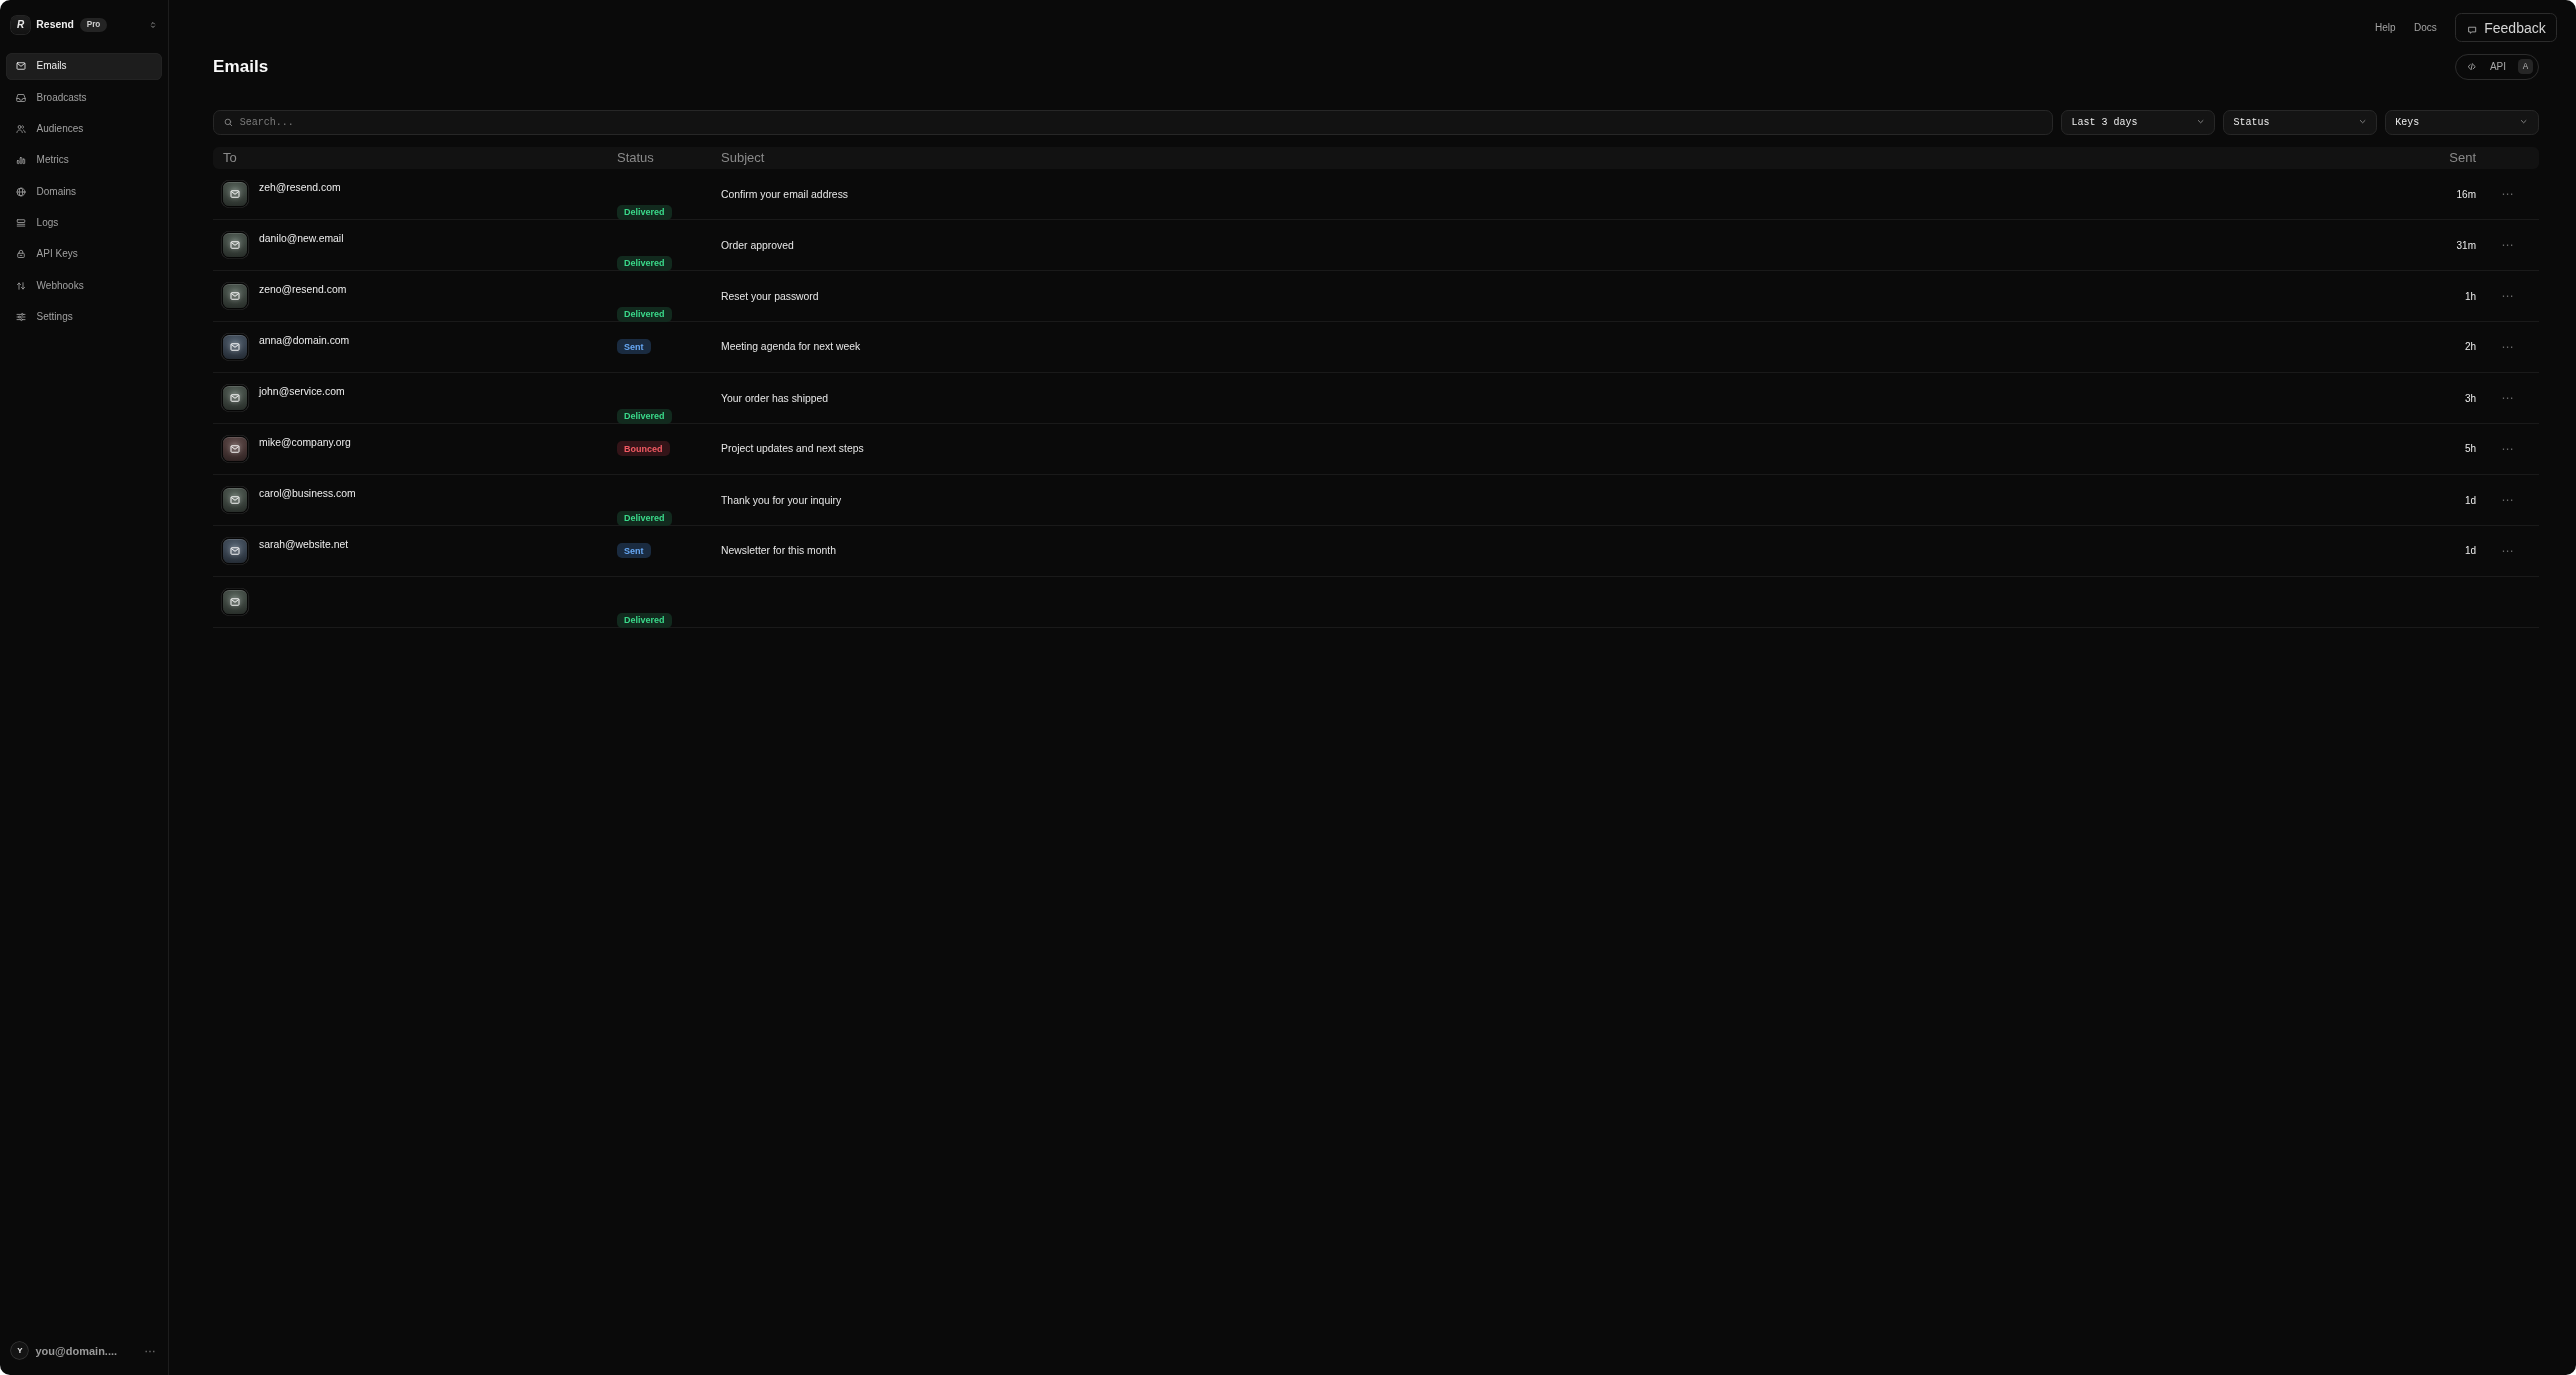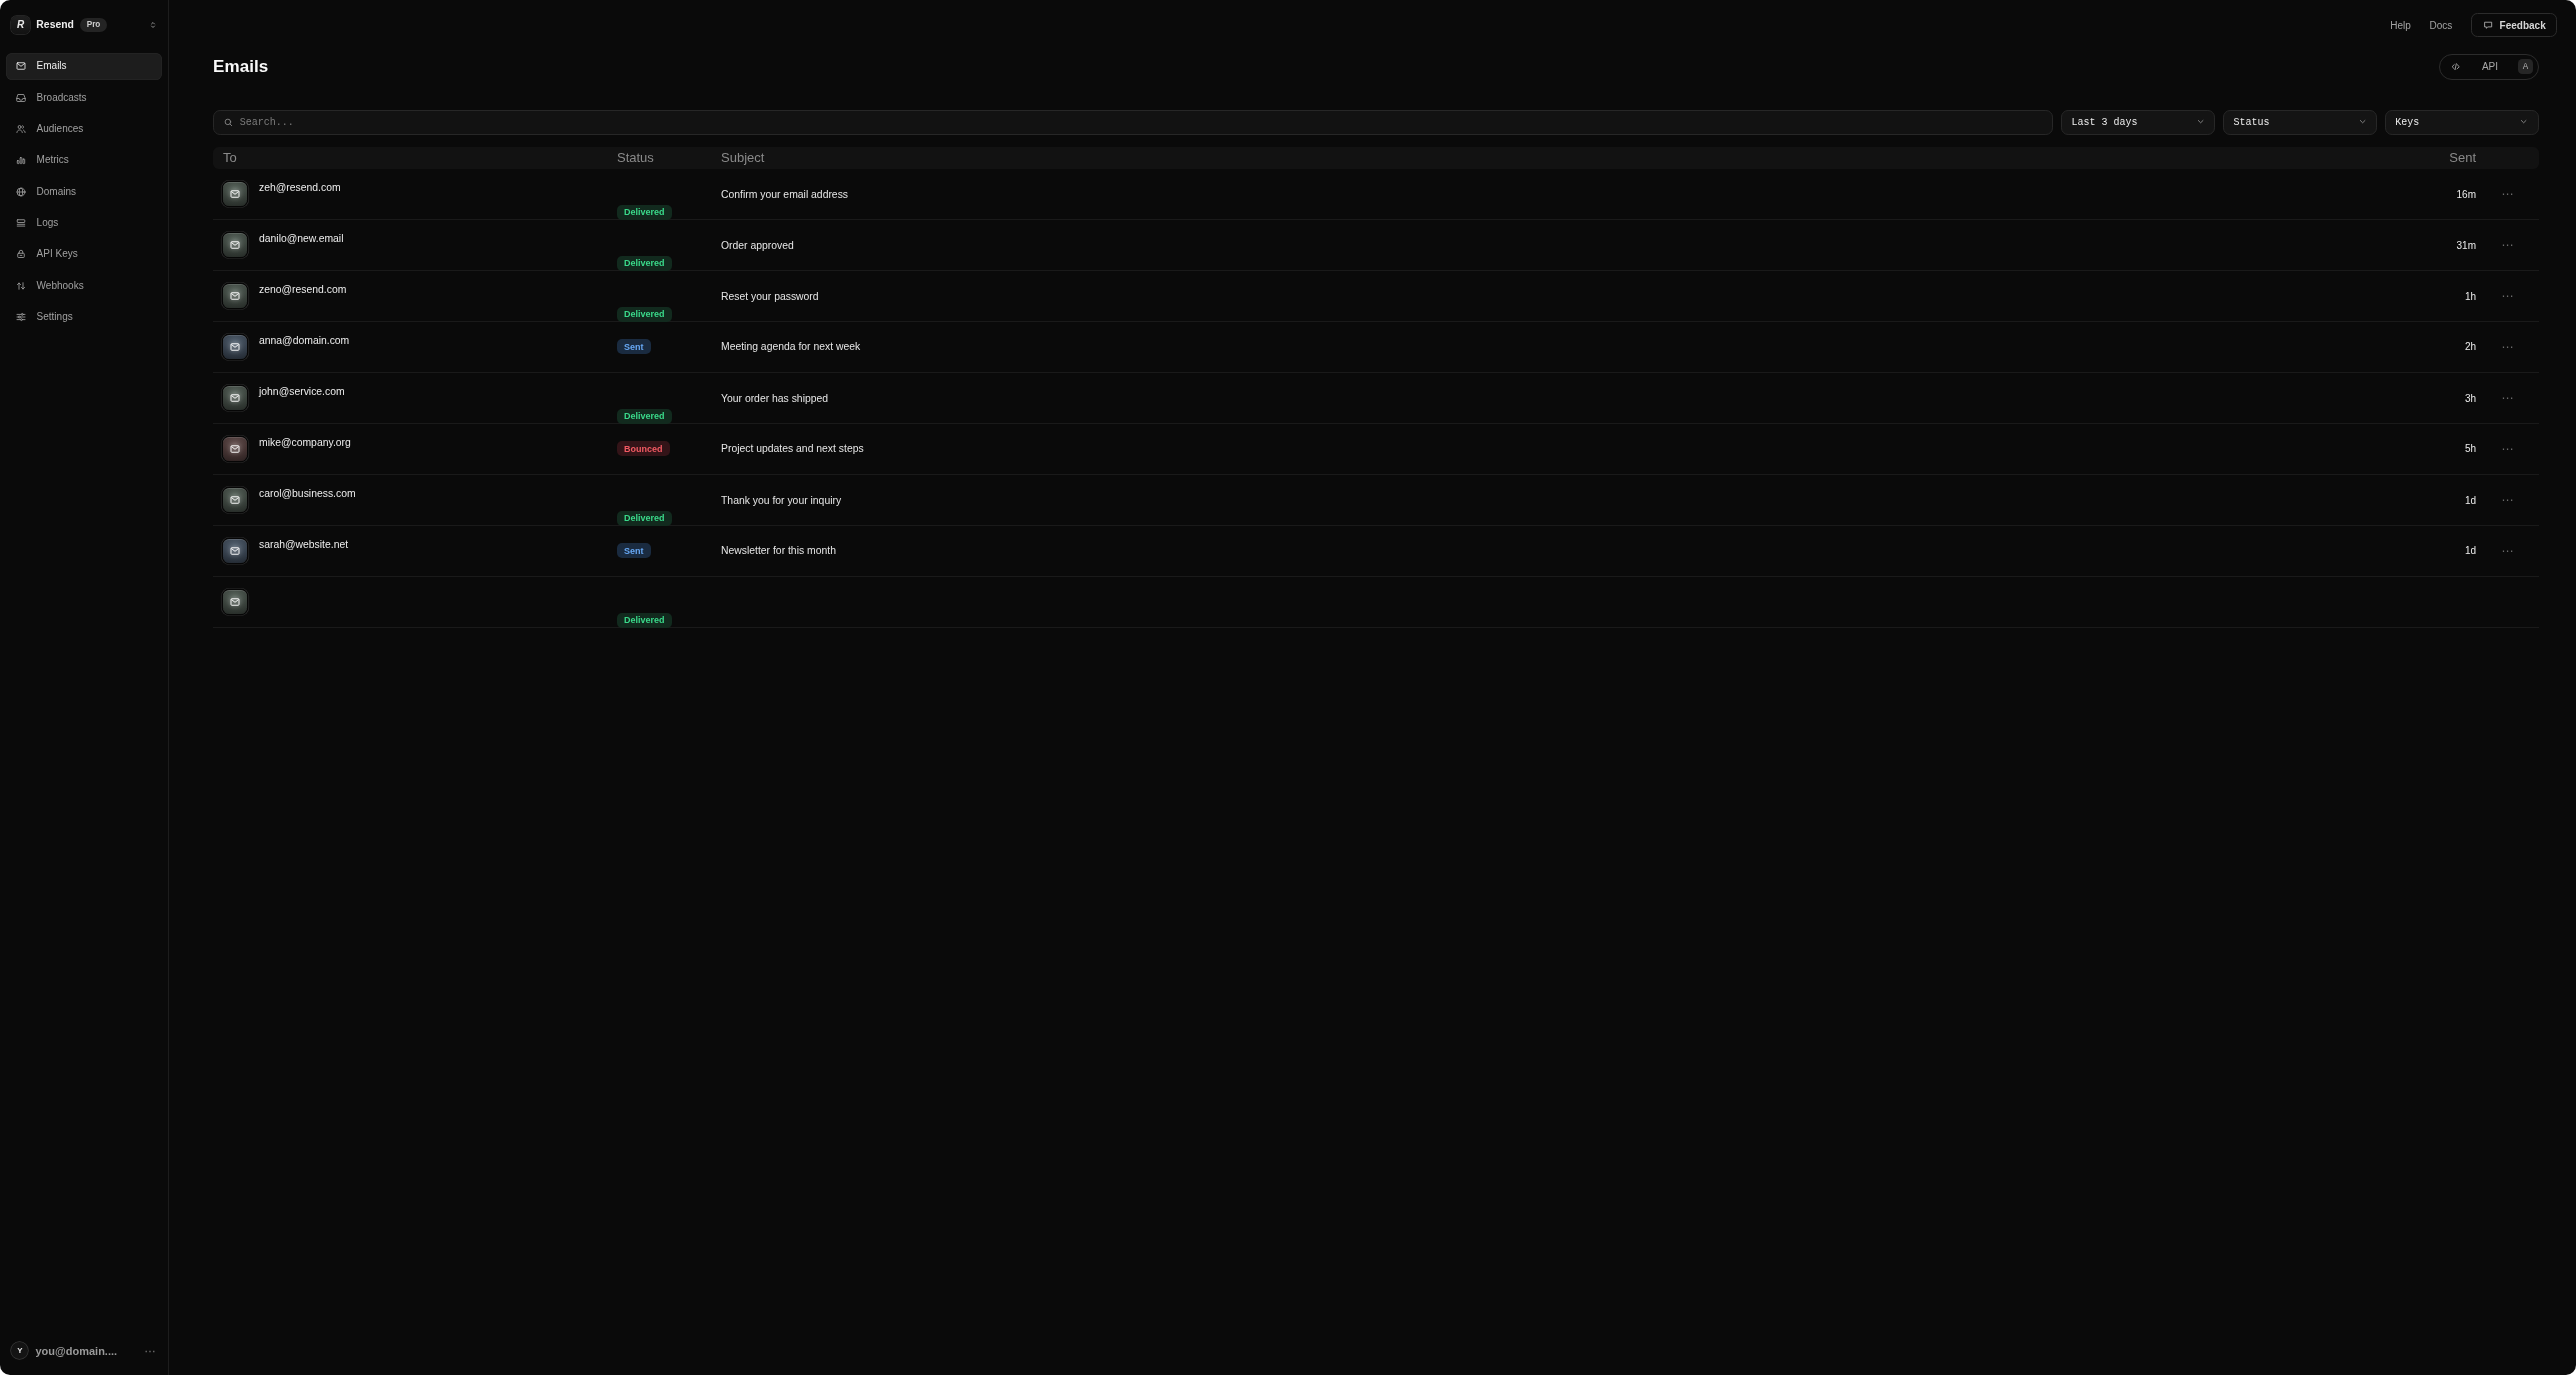--- a/index.html
+++ b/index.html
@@ -58,7 +58,7 @@
   .top-link { color:#a3a3a3; font-size:10px; cursor:pointer; }
   .feedback-btn {
     display:flex; align-items:flex-end; gap:6.4px; padding:5.7px 10.7px; border-radius:6.4px;
-    border:0.7px solid #2c2c2c; color:#d6d6d6; font-size:10px; background:transparent; cursor:pointer;font-weight:bold;
+    border:0.7px solid #2c2c2c; color:#d6d6d6; font-size:14px; background:transparent; cursor:pointer;
   }
   .feedback-btn svg { width:10.7px; height:10.7px; color:#b9b9b9; }
 

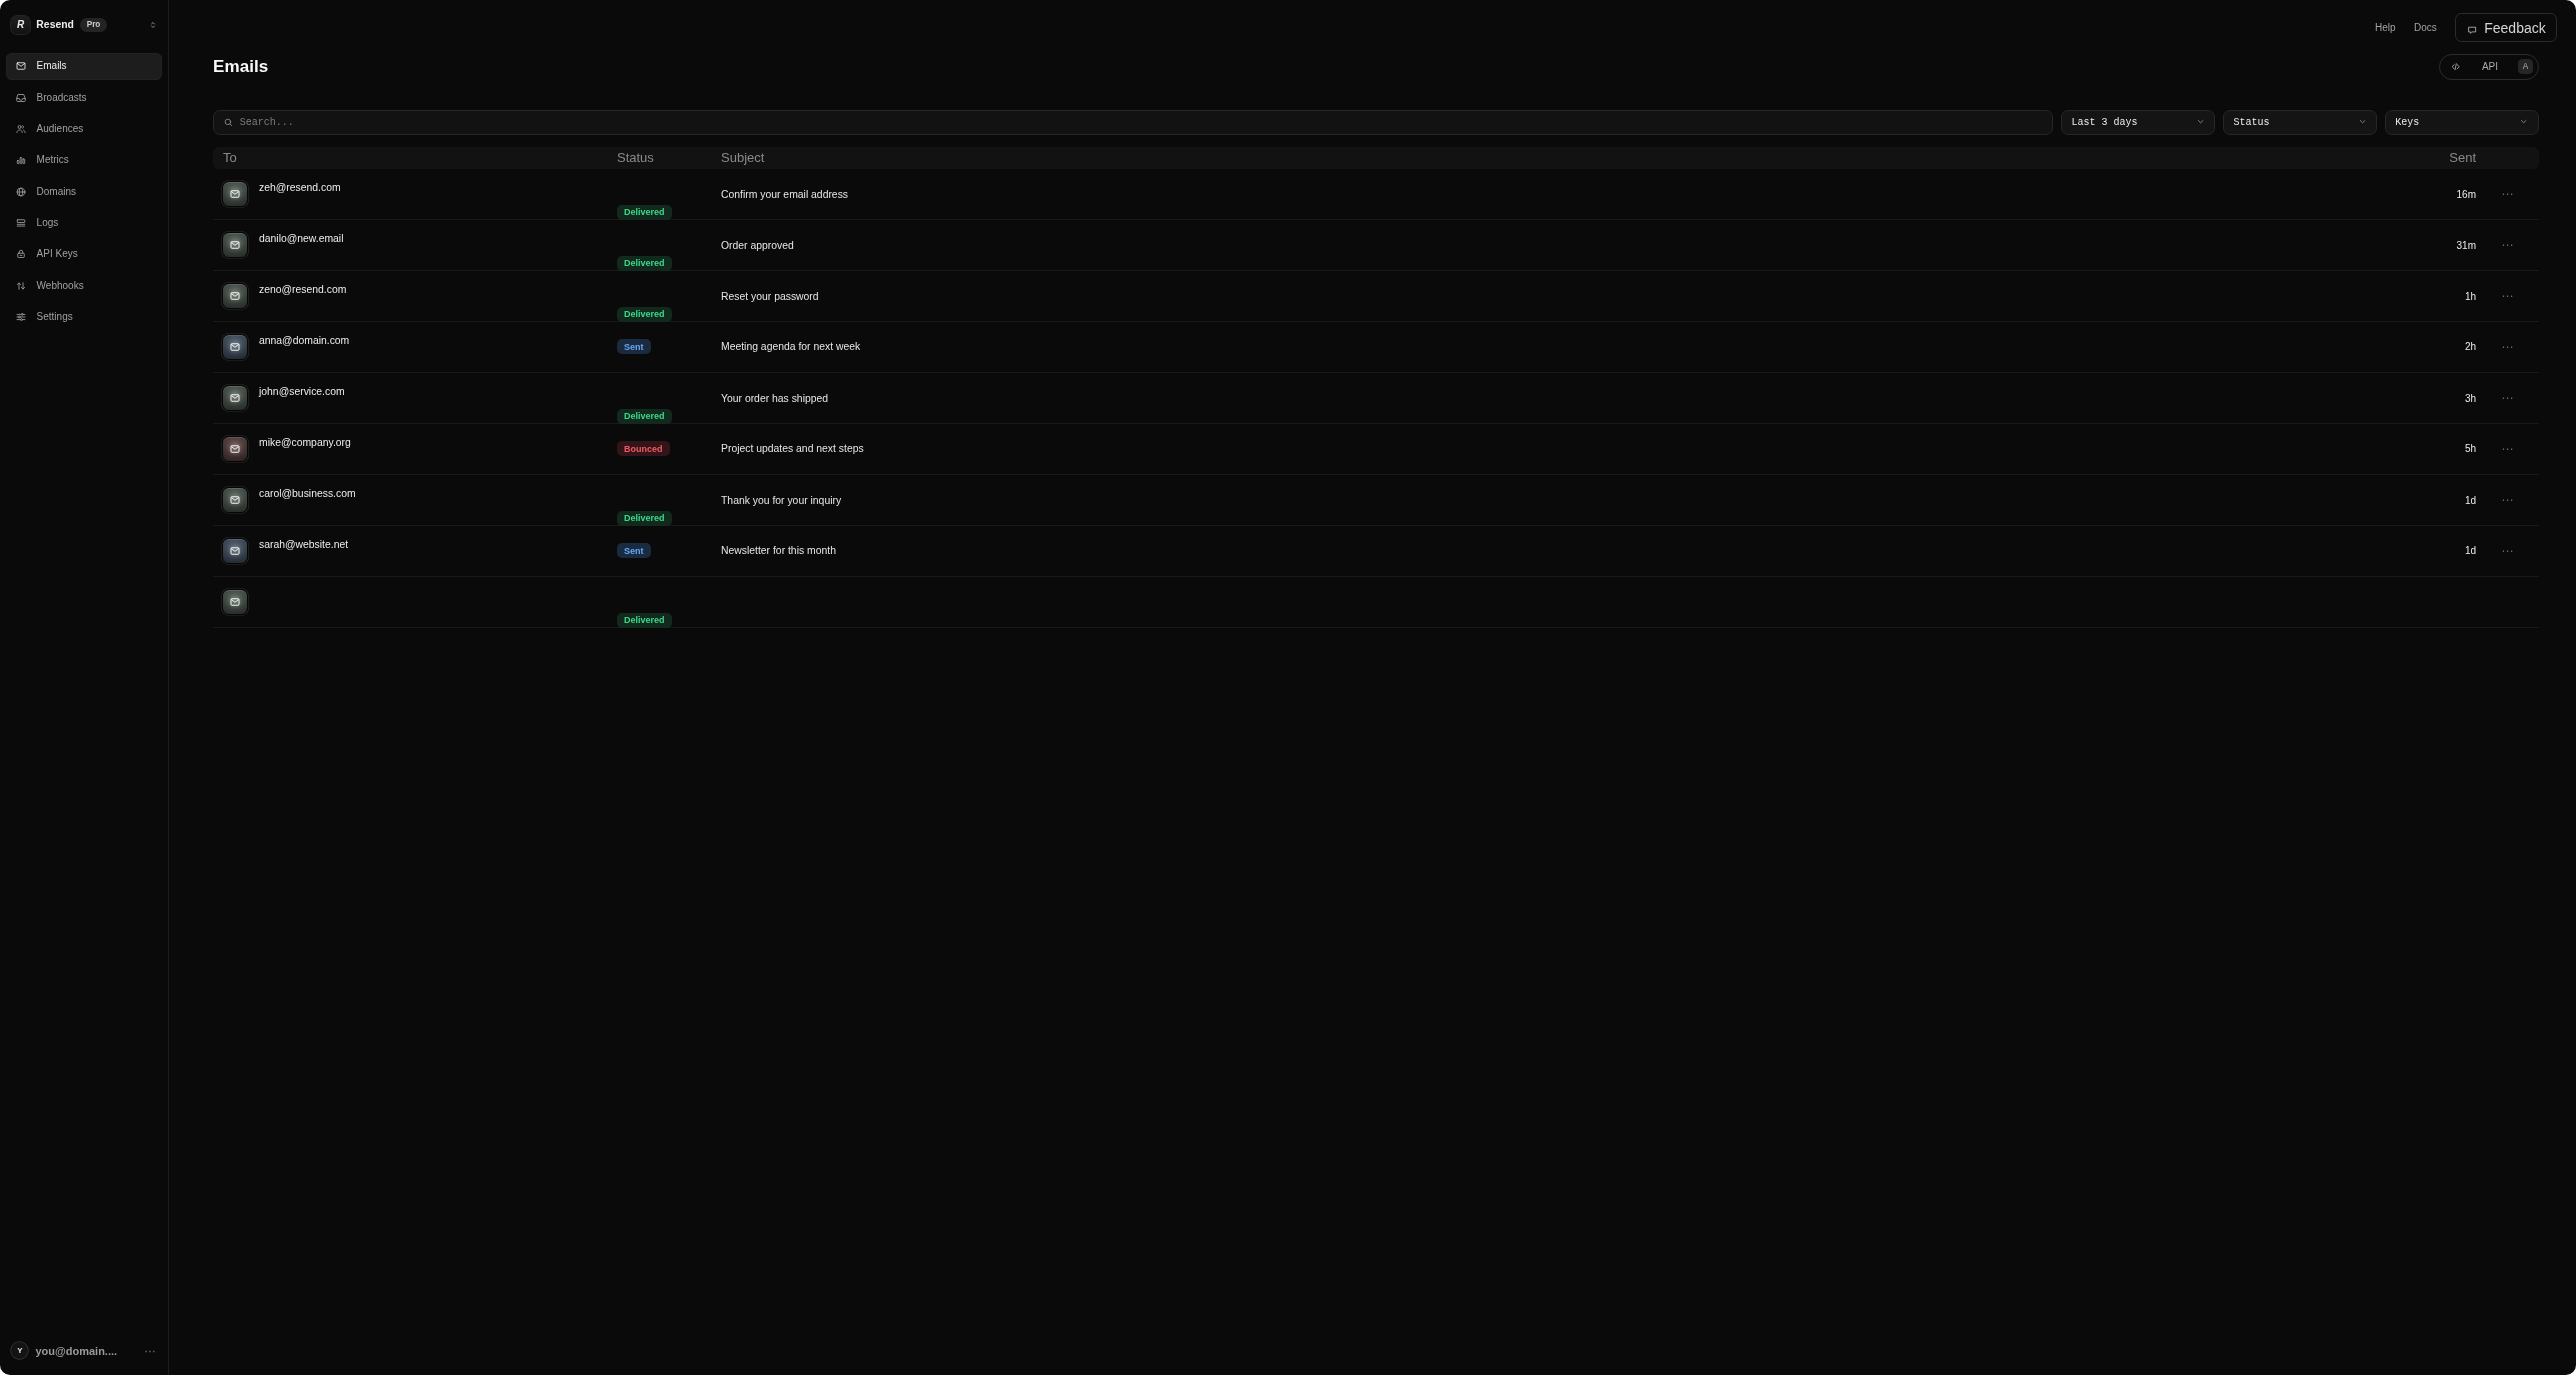--- a/index.html
+++ b/index.html
@@ -66,7 +66,7 @@
   .title-row { margin-top:54px; display:flex; align-items:center; justify-content:space-between; }
   .page-title { font-size:17px; font-weight:700; color:#fafafa; letter-spacing:0.1px; }
   .api-btn {
-    display:flex; align-items:center; gap:20px; padding:4.3px 5px 4.3px 10.7px; border-radius:714px;
+    display:flex; align-items:center; gap:12px; padding:4.3px 5px 4.3px 10.7px; border-radius:714px;
     border:0.7px solid #2c2c2c; background:transparent; color:#a8a8a8; font-size:10px; cursor:pointer;
   }
   .api-btn svg { width:11.4px; height:11.4px; }

